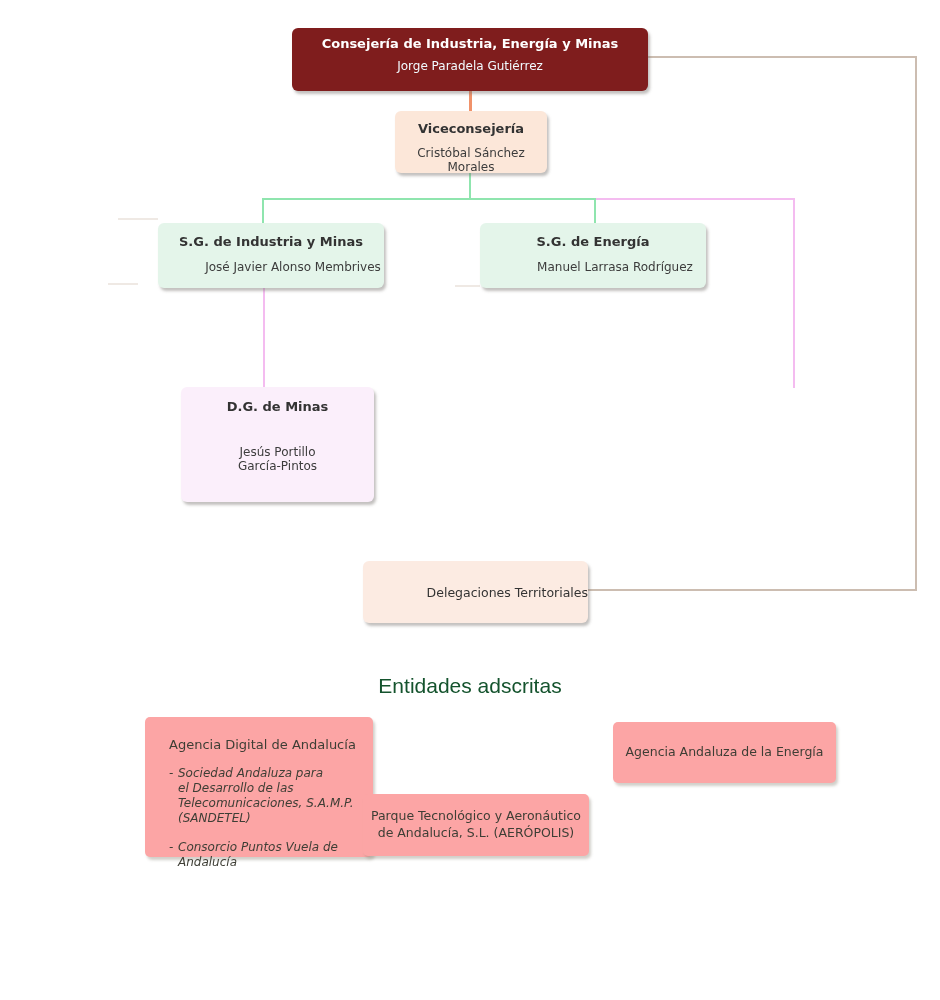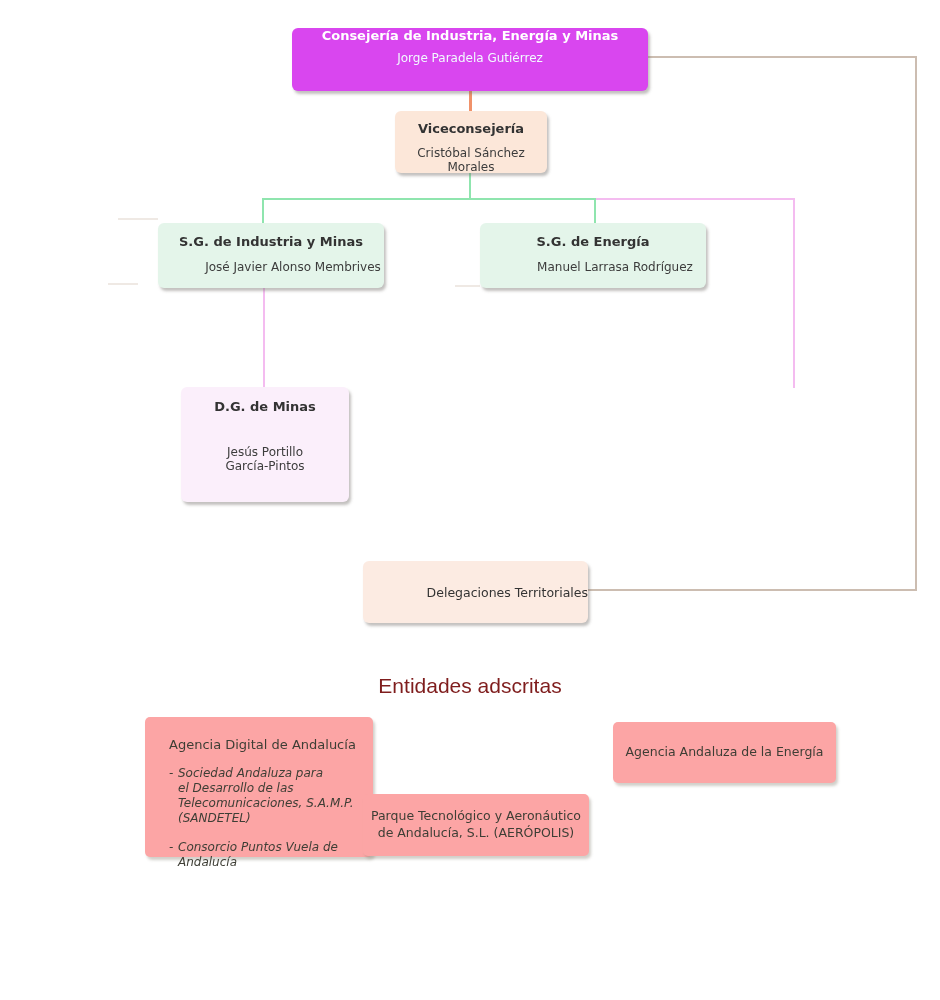--- a/index.html
+++ b/index.html
@@ -43,8 +43,8 @@
 
   .n-consejeria {
     left: 292px; top: 28px; width: 356px; height: 63px;
-    background: #d946ef;
-    padding-top: 1px;
+    background: #7f1d1d;
+    padding-top: 9px;
   }
   .n-consejeria .node-title { color: #ffffff; }
   .n-consejeria .node-person { color: #f2fbff; margin-top: 7px; }

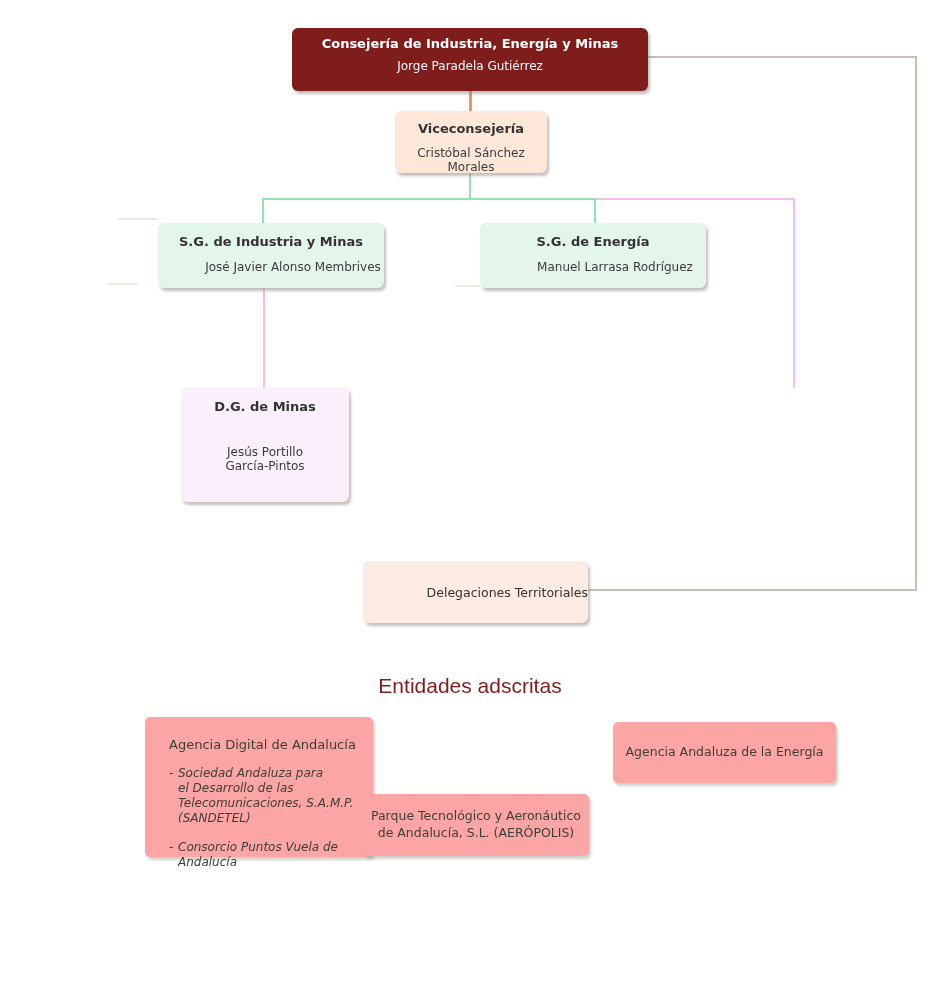--- a/index.html
+++ b/index.html
@@ -66,7 +66,7 @@
   .n-sg-energia   { left: 480px; top: 223px; }
 
   .n-dg-minas {
-    left: 181px; top: 387px; width: 168px; height: 115px;
+    left: 181px; top: 387px; width: 193px; height: 115px;
     background: #fbeffb;
     padding-top: 13px;
   }

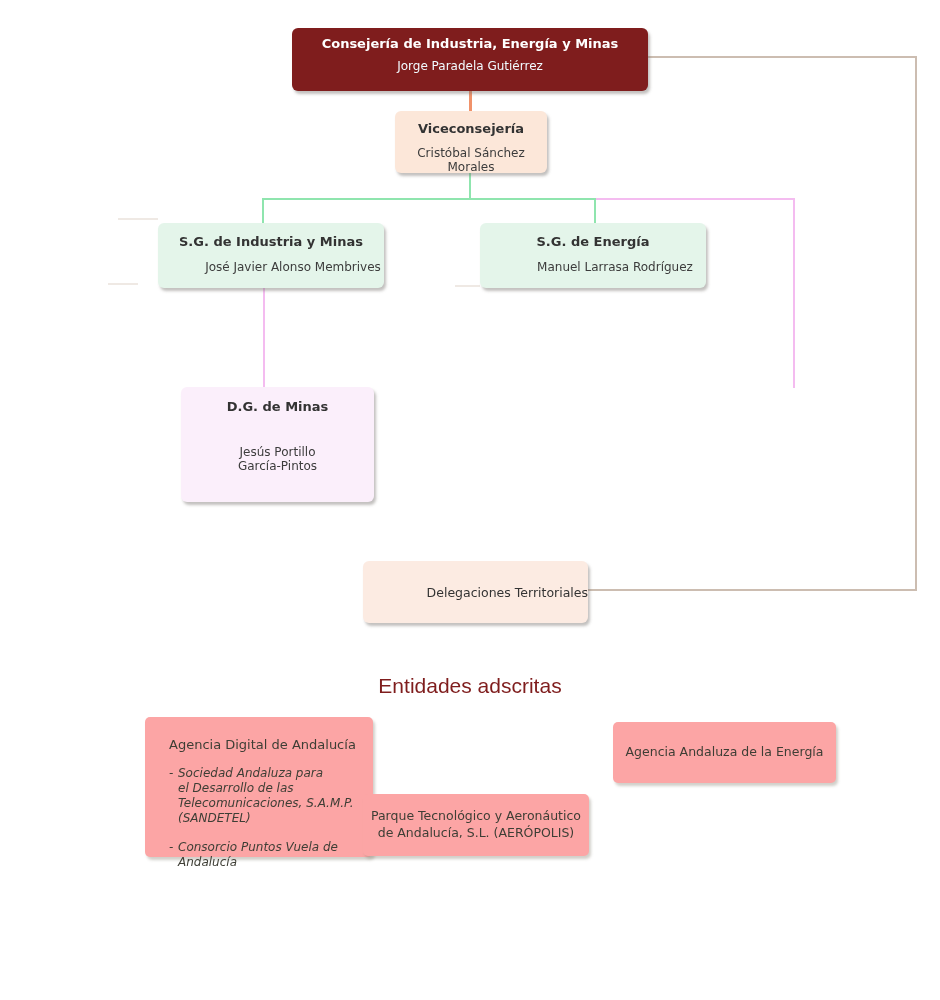--- a/index.html
+++ b/index.html
@@ -93,7 +93,7 @@
     text-align: center;
     font-family: "Liberation Sans", sans-serif;
     font-size: 21px;
-    color: #7f1d1d;
+    color: #14532d;
   }
   .entity {
     position: absolute;

